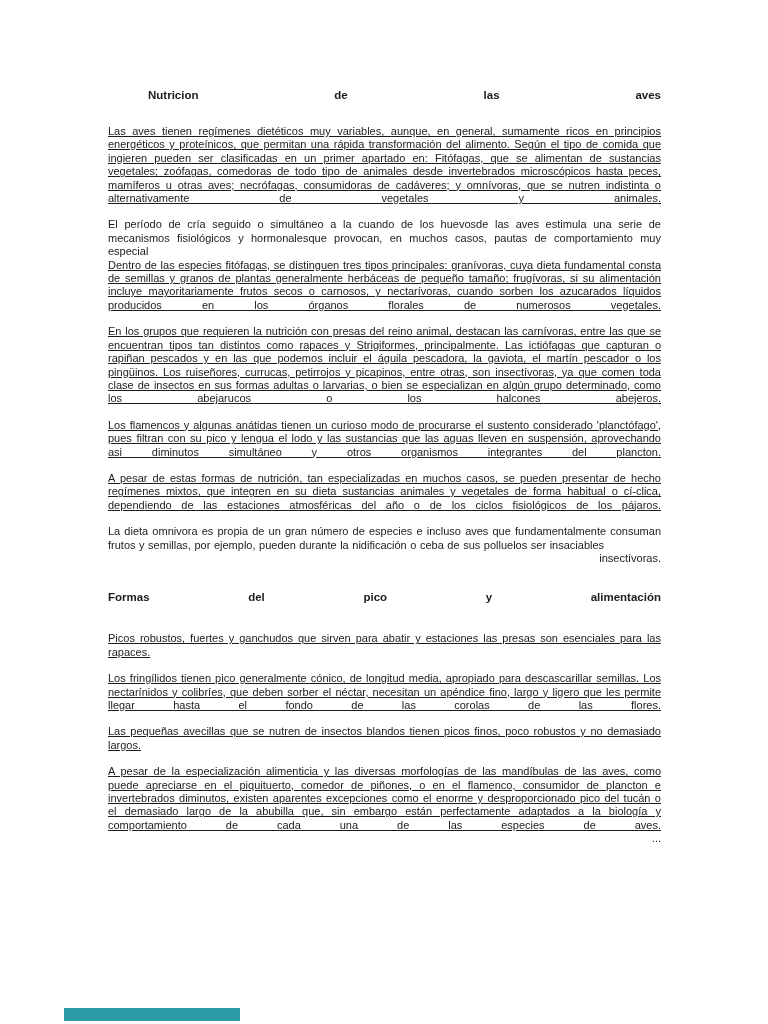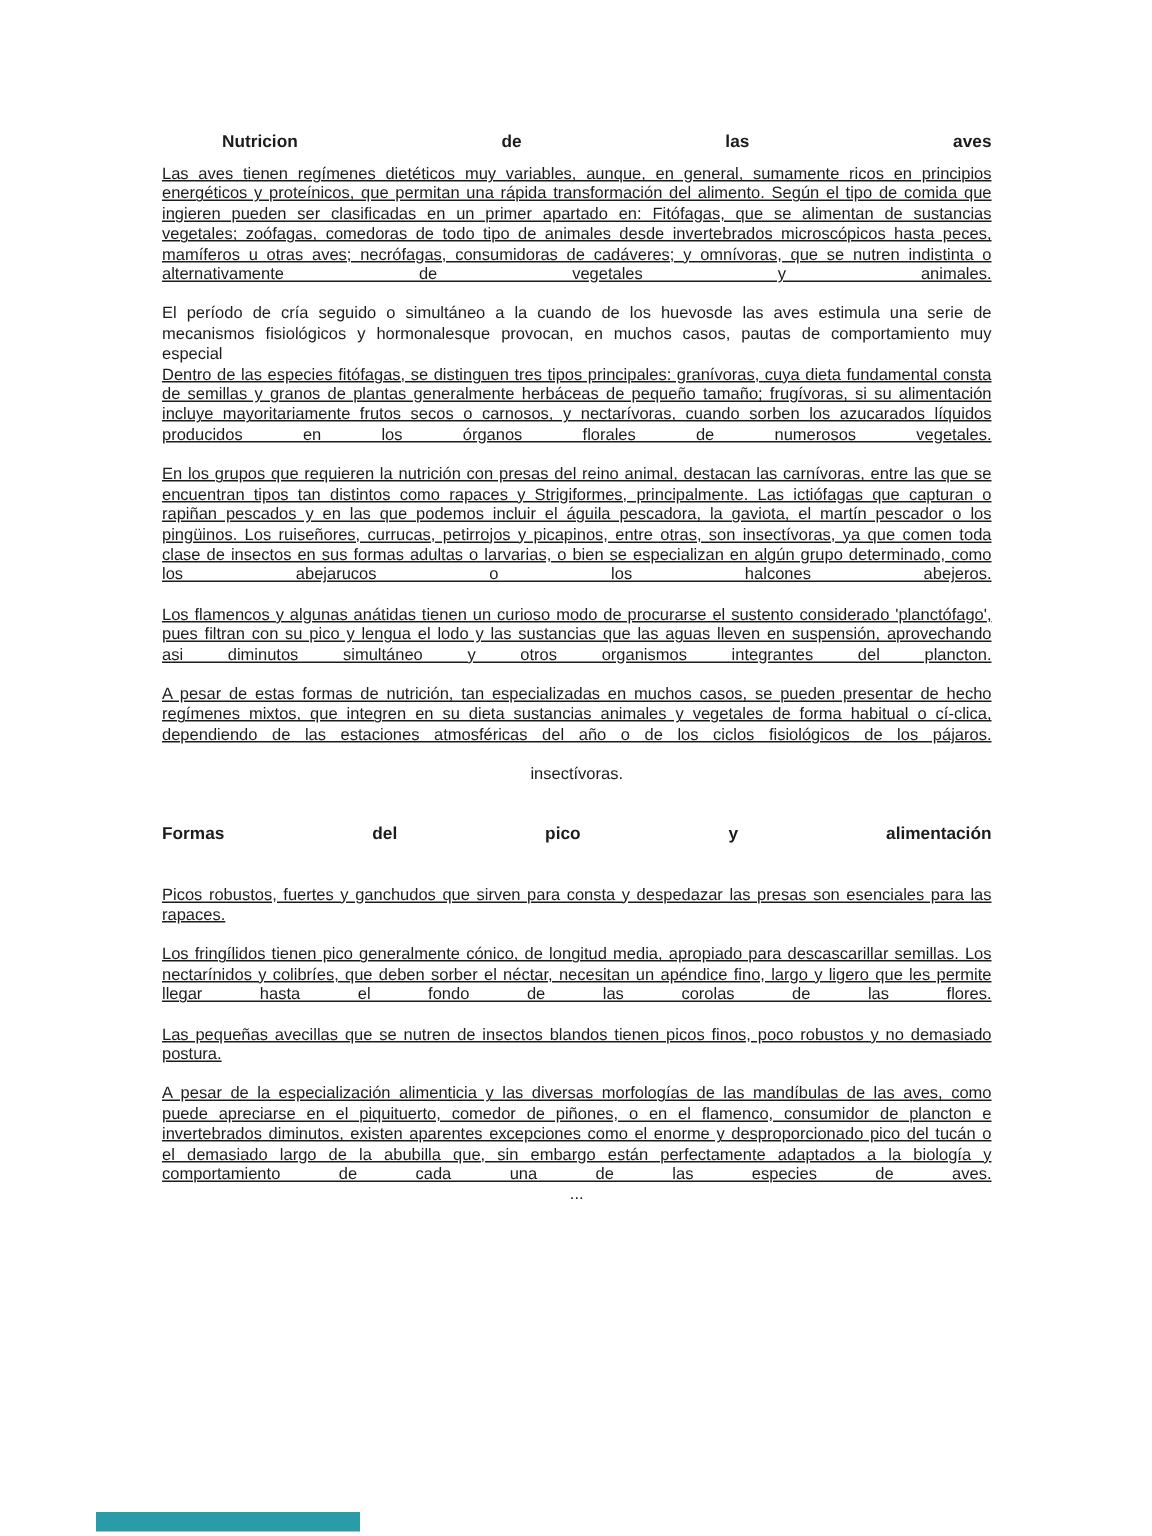--- a/index.html
+++ b/index.html
@@ -32,7 +32,7 @@
     text-align-last: justify;
     -moz-text-align-last: justify;
   }
-  .heading-1 { margin-bottom: 8px; padding-left: 40px; }
+  .heading-1 { margin-bottom: 23px; padding-left: 40px; }
   .heading-2 { margin-top: 25px; margin-bottom: 28px; }
   .para {
     text-align: justify;

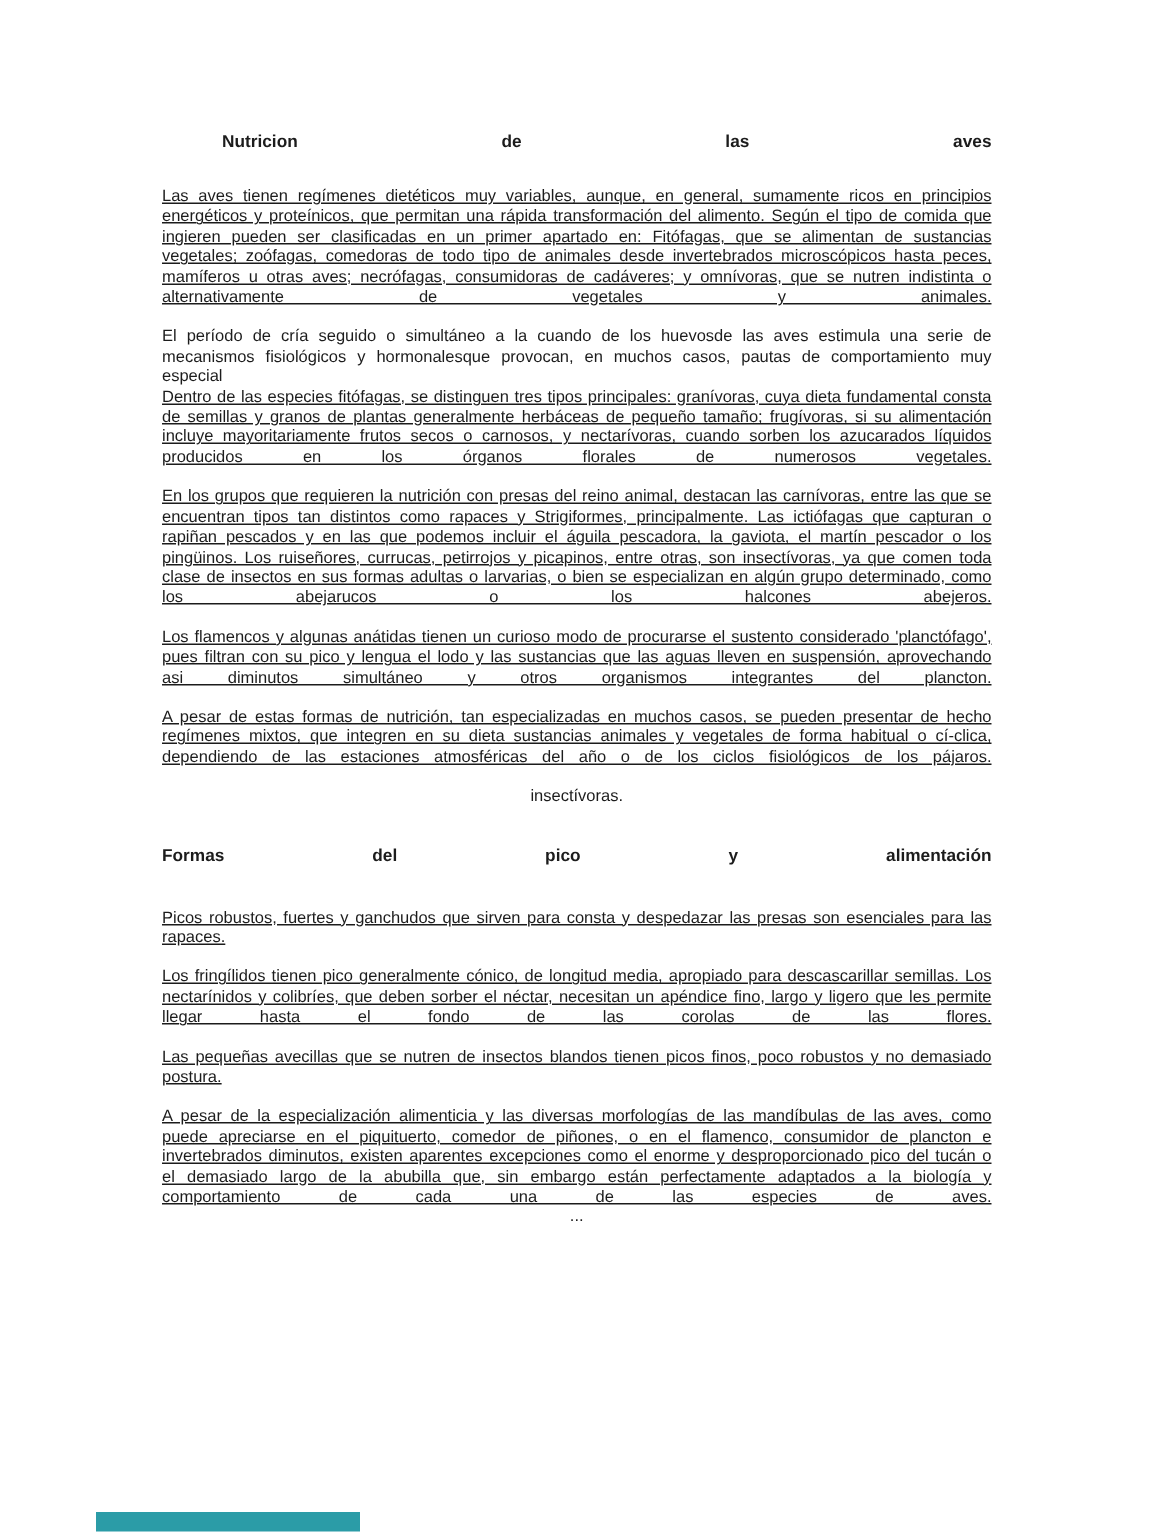--- a/index.html
+++ b/index.html
@@ -75,6 +75,7 @@
 
     <p class="para force">A pesar de estas formas de nutrición, tan especializadas en muchos casos, se pueden presentar de hecho regímenes mixtos, que integren en su dieta sustancias animales y vegetales de forma habitual o cí-clica, dependiendo de las estaciones atmosféricas del año o de los ciclos fisiológicos de los pájaros.</p>
 
+    <p class="para tight">La dieta omnivora es propia de un gran número de especies e incluso aves que fundamentalmente consuman frutos y semillas, por ejemplo, pueden durante la nidificación o ceba de sus polluelos ser insaciables</p>
 
     <p class="para plain">insectívoras.</p>
 

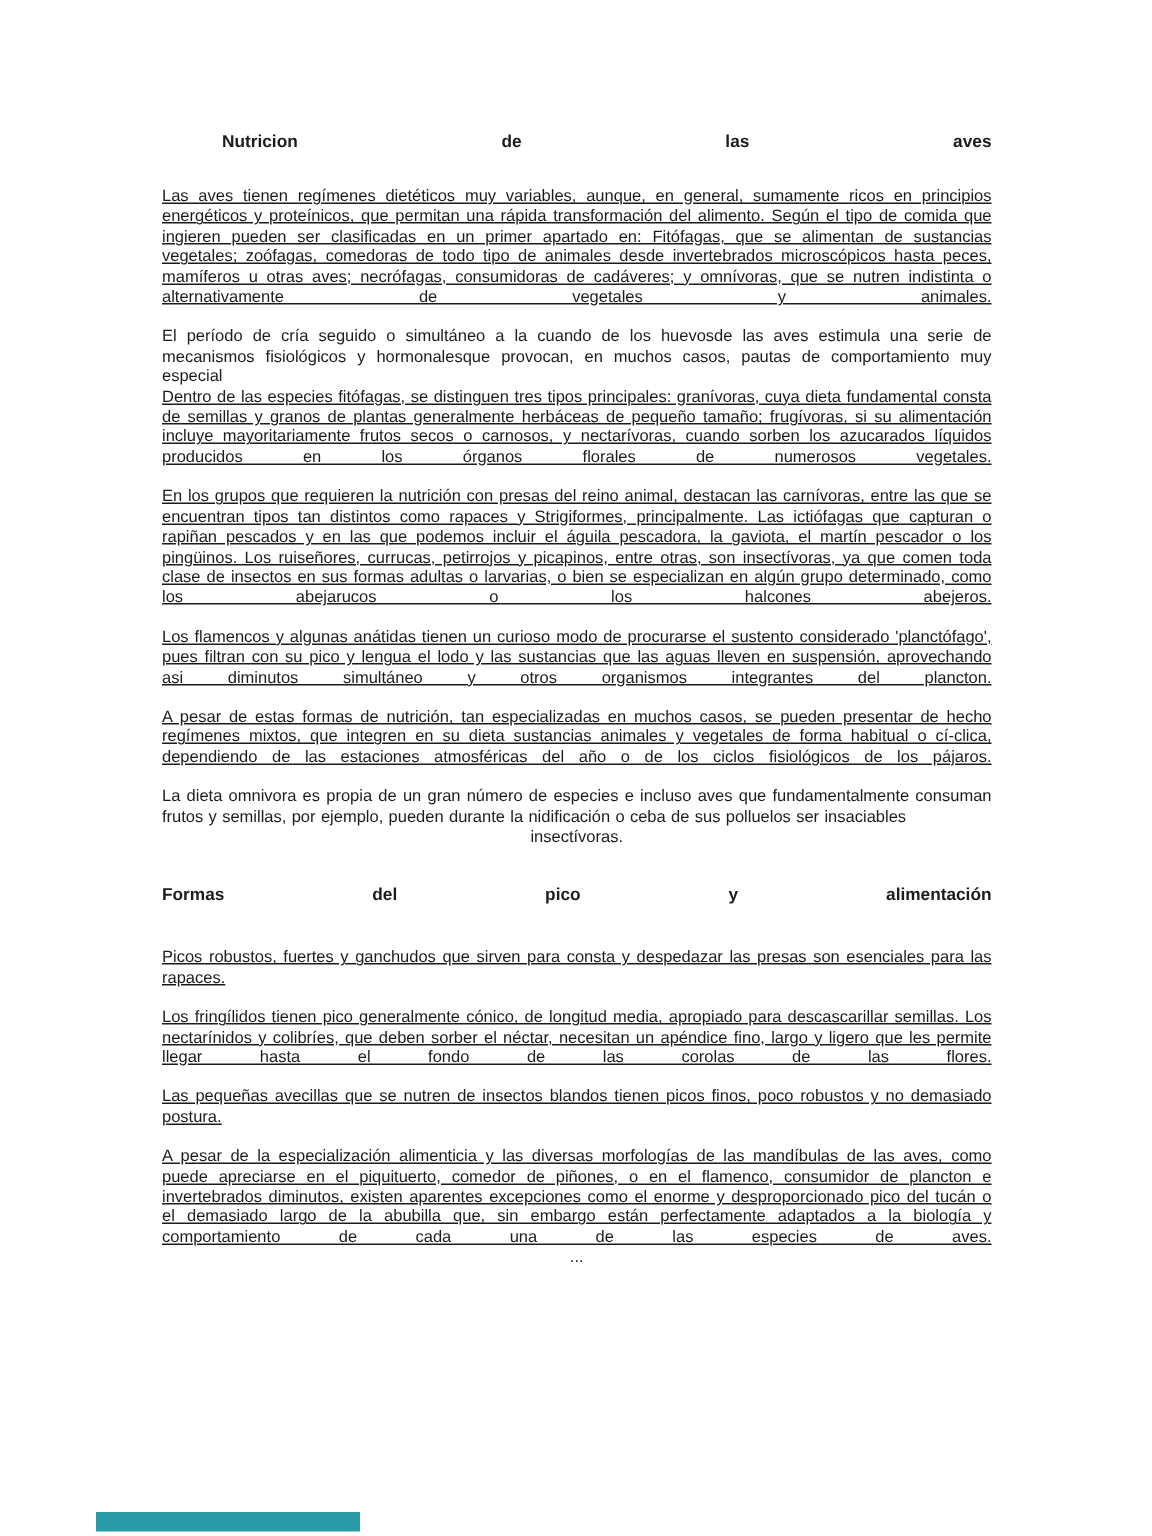--- a/index.html
+++ b/index.html
@@ -45,7 +45,7 @@
     -moz-text-align-last: justify;
   }
   .tight { margin-bottom: 0; }
-  .plain { text-align: center; }
+  .plain { text-align: right; }
   .accent-bar {
     position: absolute;
     left: 64px;

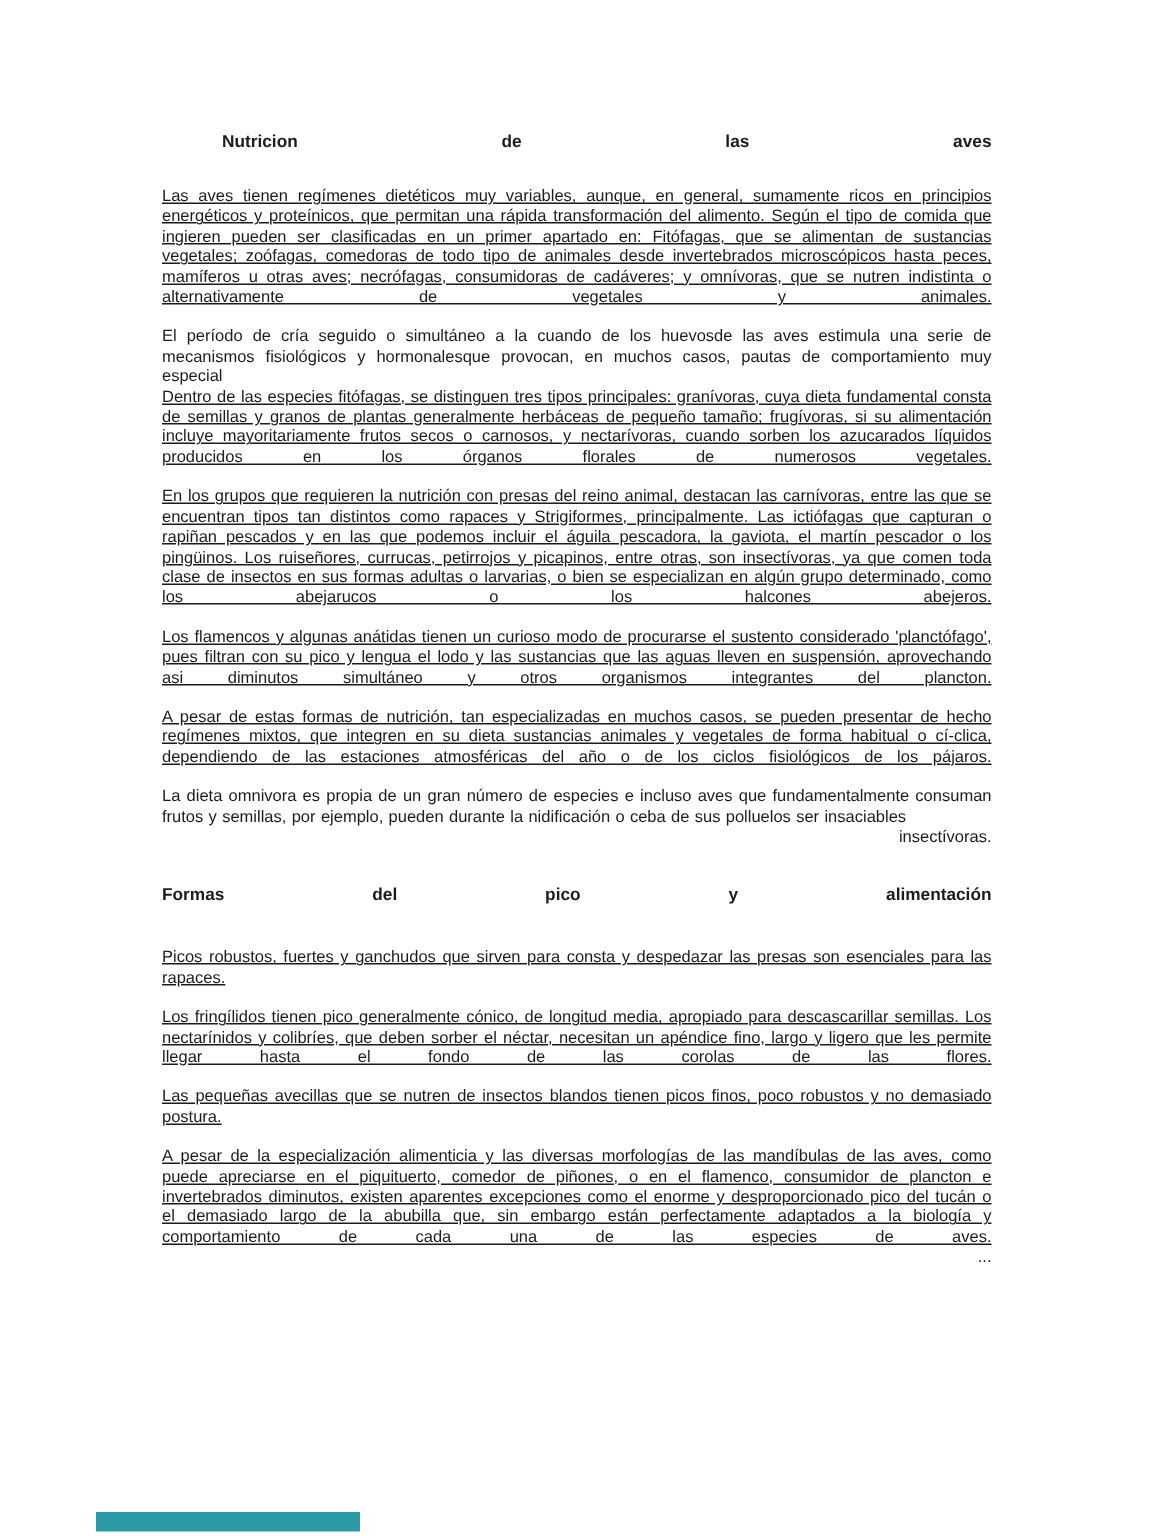--- a/index.html
+++ b/index.html
@@ -82,7 +82,7 @@
     <div class="heading heading-2">Formas del pico y alimentación</div>
 
 
-    <p class="para force">Picos robustos, fuertes y ganchudos que sirven para consta y despedazar las presas son esenciales para las rapaces.</p>
+    <p class="para force">Picos robustos, fuertes y ganchudos que sirven para abatir y estaciones las presas son esenciales para las rapaces.</p>
 
     <p class="para force">Los fringílidos tienen pico generalmente cónico, de longitud media, apropiado para descascarillar semillas. Los nectarínidos y colibríes, que deben sorber el néctar, necesitan un apéndice fino, largo y ligero que les permite llegar hasta el fondo de las corolas de las flores.</p>
 

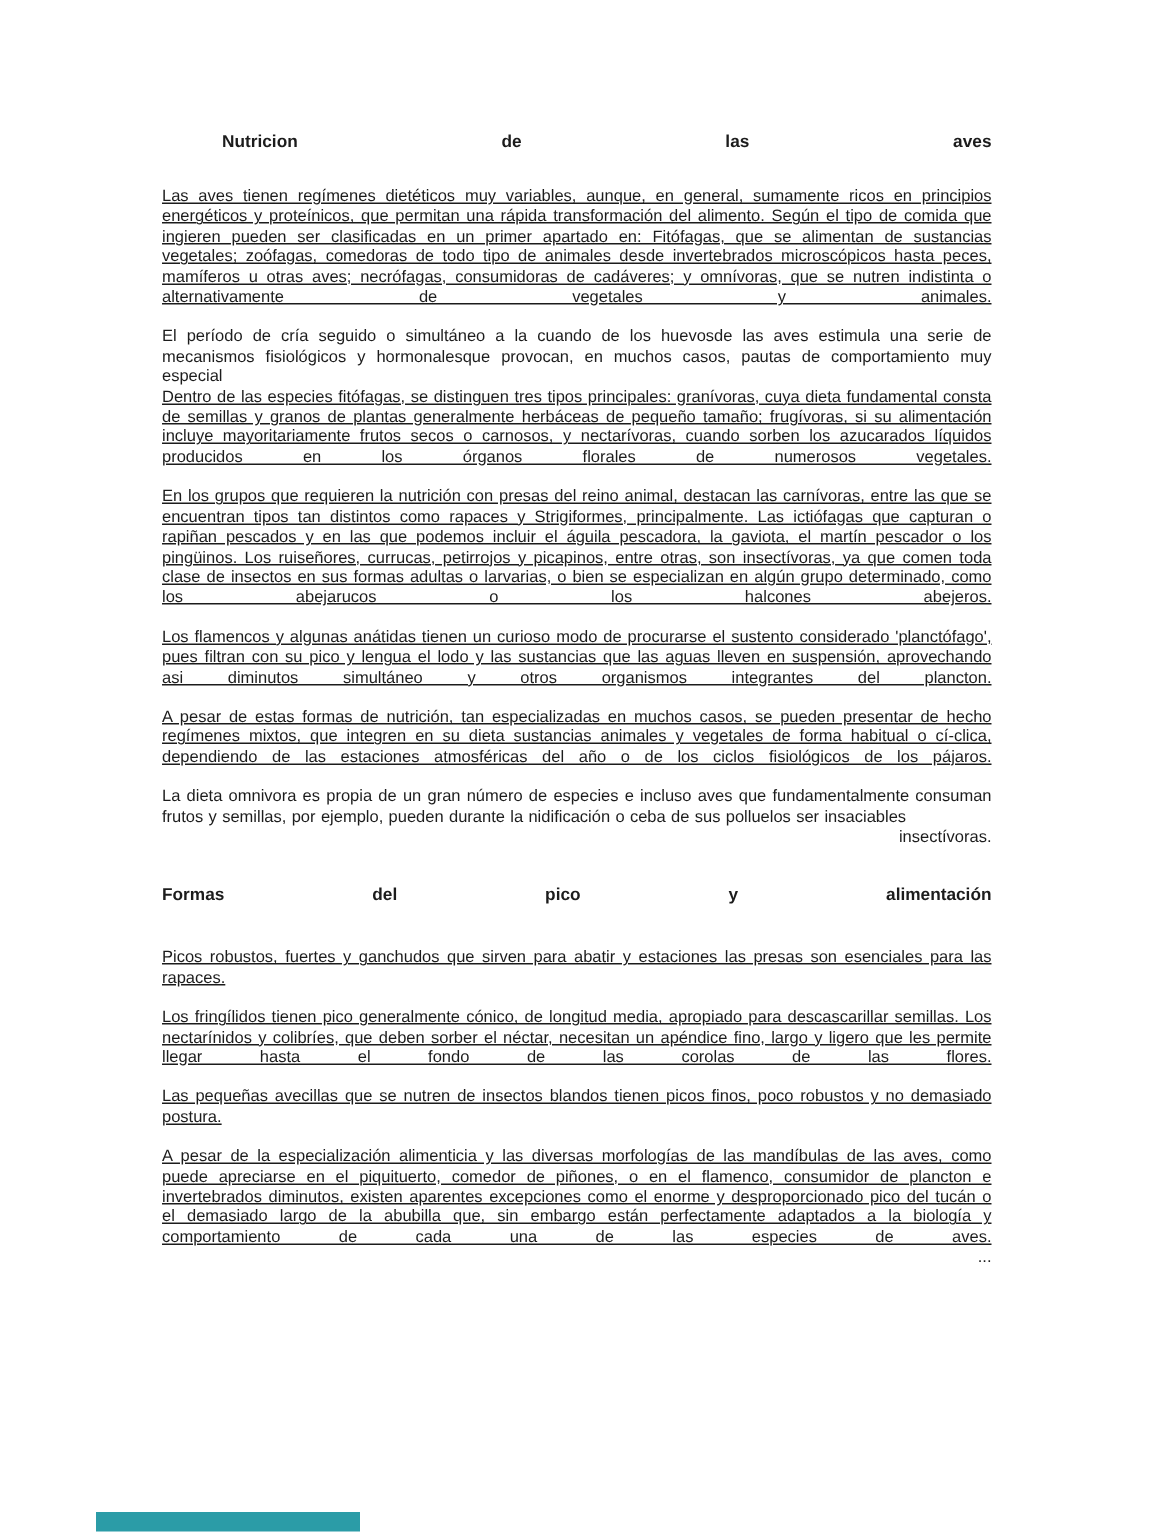--- a/index.html
+++ b/index.html
@@ -86,7 +86,7 @@
 
     <p class="para force">Los fringílidos tienen pico generalmente cónico, de longitud media, apropiado para descascarillar semillas. Los nectarínidos y colibríes, que deben sorber el néctar, necesitan un apéndice fino, largo y ligero que les permite llegar hasta el fondo de las corolas de las flores.</p>
 
-    <p class="para force">Las pequeñas avecillas que se nutren de insectos blandos tienen picos finos, poco robustos y no demasiado postura.</p>
+    <p class="para force">Las pequeñas avecillas que se nutren de insectos blandos tienen picos finos, poco robustos y no demasiado largos.</p>
 
     <p class="para force tight">A pesar de la especialización alimenticia y las diversas morfologías de las mandíbulas de las aves, como puede apreciarse en el piquituerto, comedor de piñones, o en el flamenco, consumidor de plancton e invertebrados diminutos, existen aparentes excepciones como el enorme y desproporcionado pico del tucán o el demasiado largo de la abubilla que, sin embargo están perfectamente adaptados a la biología y comportamiento de cada una de las especies de aves.</p>
 

